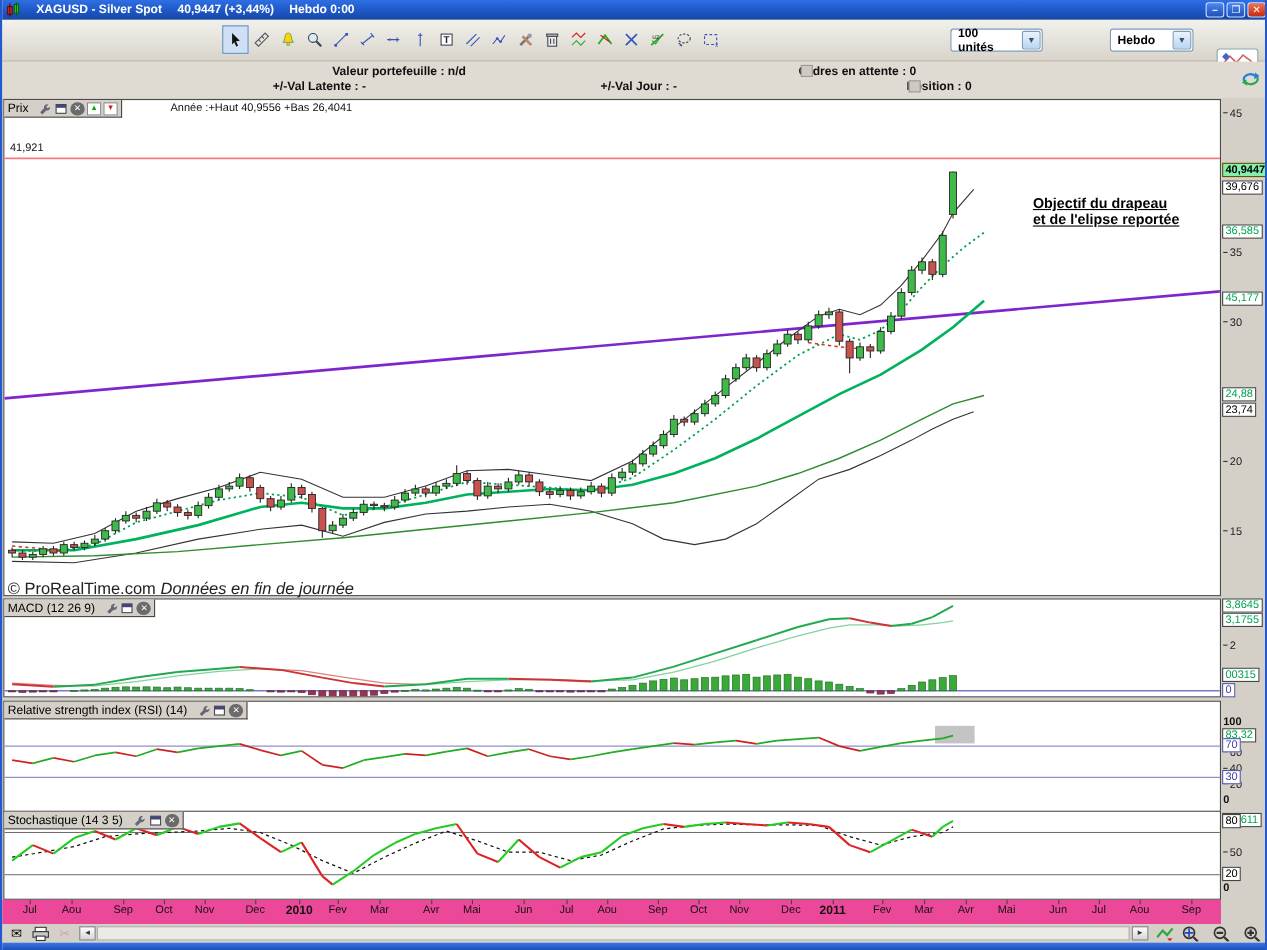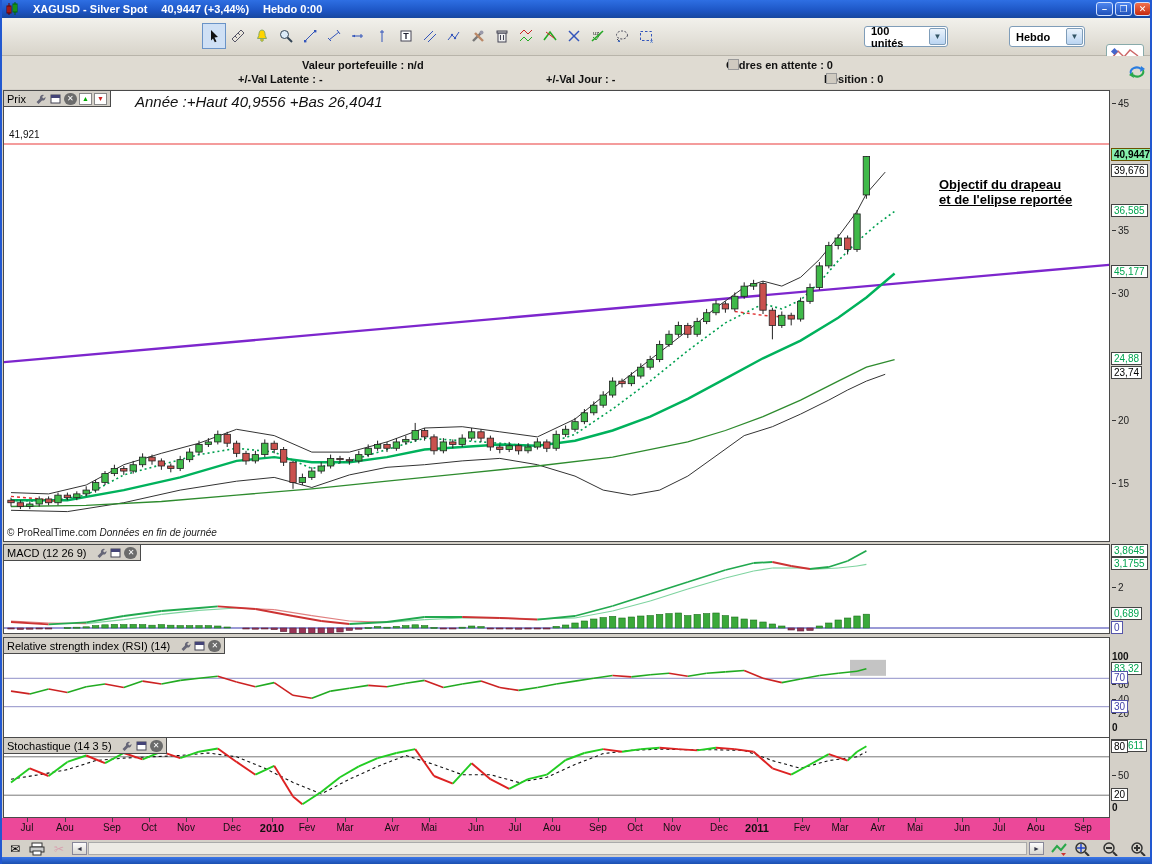--- a/index.html
+++ b/index.html
@@ -246,7 +246,7 @@
         <span>Ordres en attente : 0</span>
         <span class="mini-ic"></span>
       </span>
-    <span style="left:236px;top:17px">+/-Val Latente : -</span>
+    <span style="left:246px;top:17px">+/-Val Latente : -</span>
     <span style="left:544px;top:17px">+/-Val Jour : -</span>
     <span style="left:822px;top:17px">
         <span>Position : 0</span>

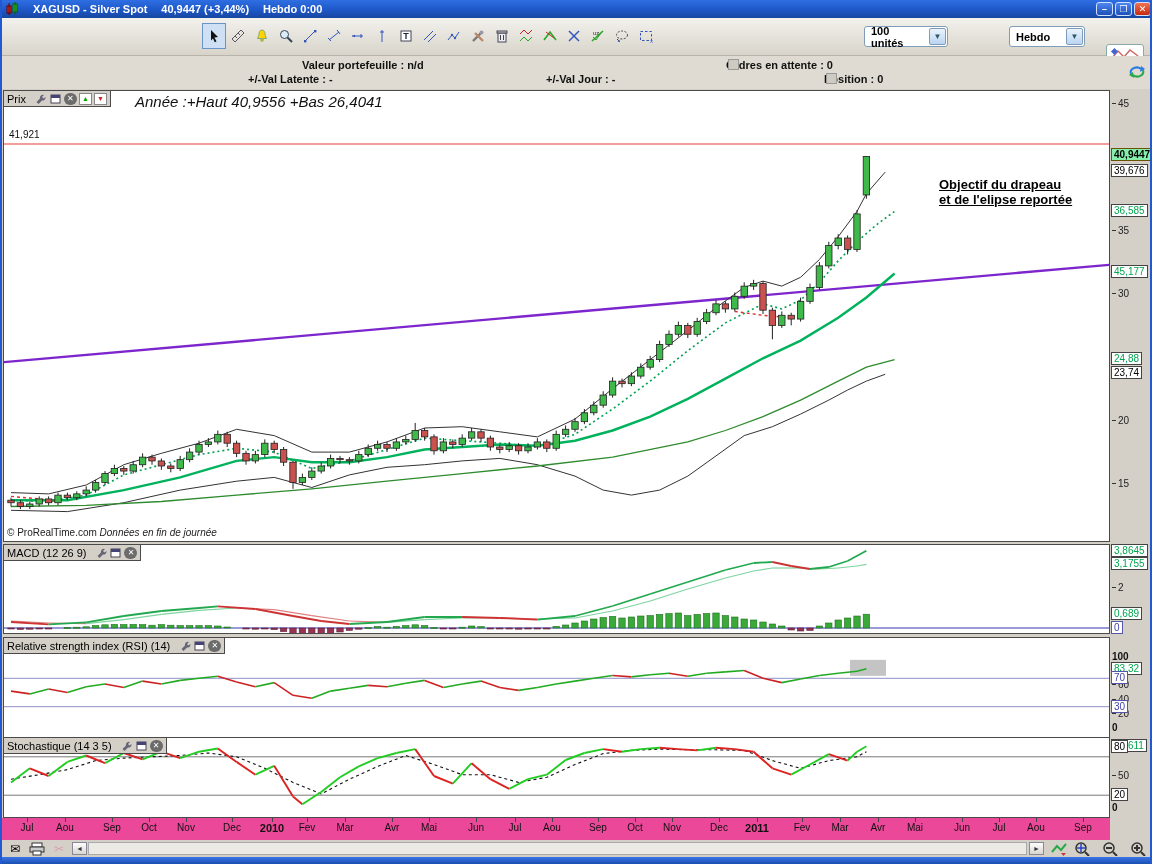--- a/index.html
+++ b/index.html
@@ -43,7 +43,7 @@
   .hic.closec { background:#6b6b6b; color:#fff; border-radius:7px; font-size:8px; line-height:12px; font-weight:bold; }
   .hic.upbox { border:1px solid #888; background:#fff; color:#0a0; font-size:7px; }
   .hic.dnbox { border:1px solid #888; background:#fff; color:#c22; font-size:7px; }
-  #price-stats { position:absolute; left:131px; top:2px; font-size:15px; color:#111; white-space:nowrap; z-index:6;font-style:italic; }
+  #price-stats { position:absolute; left:151px; top:2px; font-size:10px; color:#111; white-space:nowrap; z-index:6; }
   #level-label { position:absolute; left:5px; font-size:10px; color:#111; z-index:6; }
   #annotation { position:absolute; font-size:13px; font-weight:bold; text-decoration:underline; color:#000; z-index:6; line-height:15px; }
   #copyright { position:absolute; left:3px; font-size:10px; color:#222; z-index:6; white-space:nowrap; }

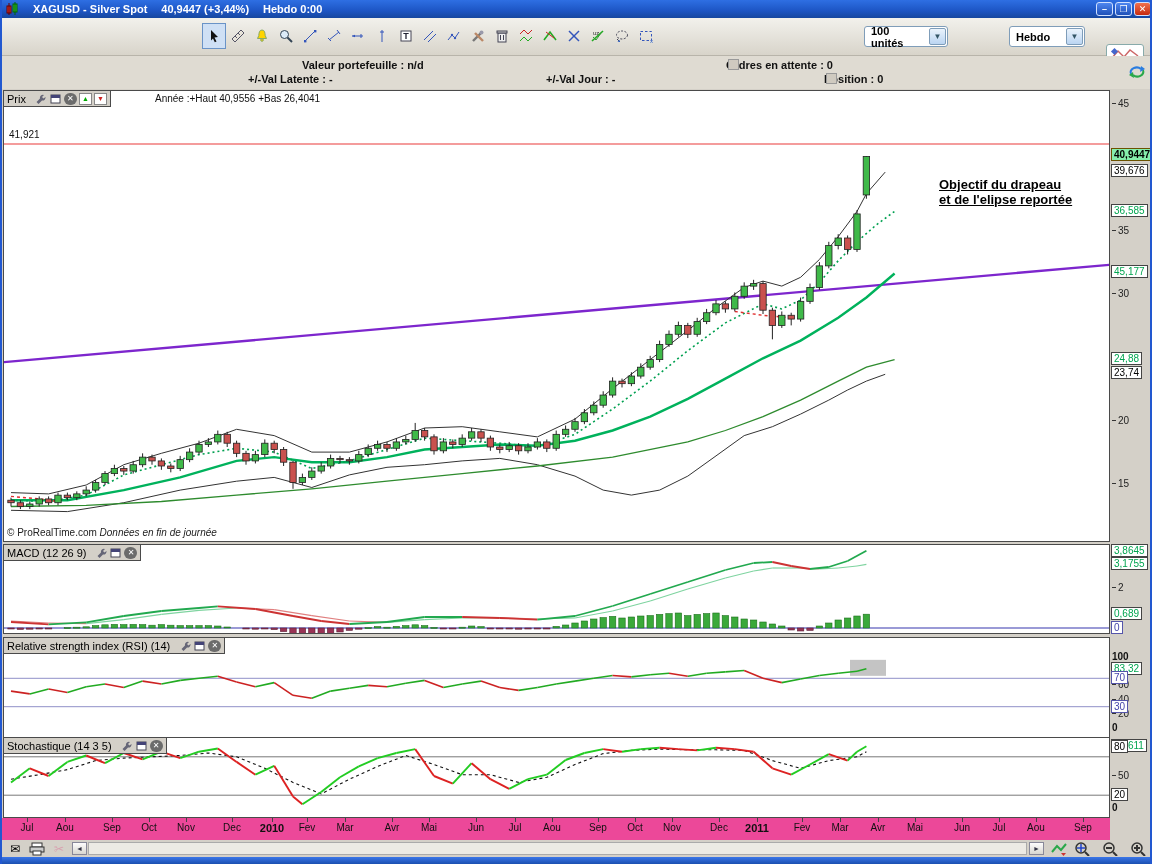--- a/index.html
+++ b/index.html
@@ -46,7 +46,7 @@
   #price-stats { position:absolute; left:151px; top:2px; font-size:10px; color:#111; white-space:nowrap; z-index:6; }
   #level-label { position:absolute; left:5px; font-size:10px; color:#111; z-index:6; }
   #annotation { position:absolute; font-size:13px; font-weight:bold; text-decoration:underline; color:#000; z-index:6; line-height:15px; }
-  #copyright { position:absolute; left:3px; font-size:10px; color:#222; z-index:6; white-space:nowrap; }
+  #copyright { position:absolute; left:3px; font-size:15px; color:#222; z-index:6; white-space:nowrap; }
   #copyright i { font-style:italic; }
   
   #axis-strip { position:absolute; left:1108px; top:90px; width:44px; height:730px; background:#D4D0C8; }

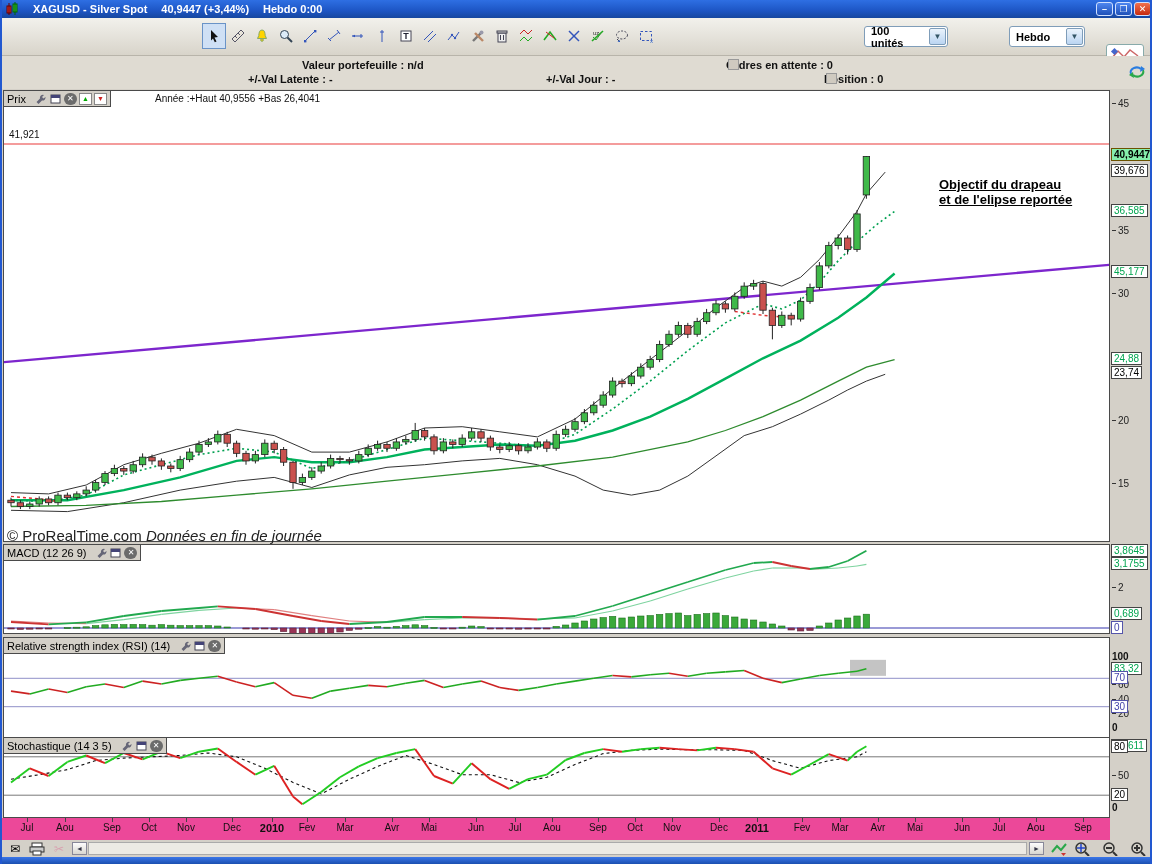--- a/index.html
+++ b/index.html
@@ -802,7 +802,7 @@
       <div class="atick" style="left:2px;top:492px"><span class="dash"></span>2</div>
       <div class="atag green" style="left:1px;top:453.71000000000004px">3,8645</div>
       <div class="atag green" style="left:1px;top:467.49px">3,1755</div>
-      <div class="atag green" style="left:1px;top:517.22px">0,689</div>
+      <div class="atag green" style="left:1px;top:517.22px">00315</div>
       <div class="atag blue" style="left:1px;top:531px">0</div>
       <div class="abold" style="left:2px;top:561px">100</div>
       <div class="abold" style="left:2px;top:632px">0</div>

